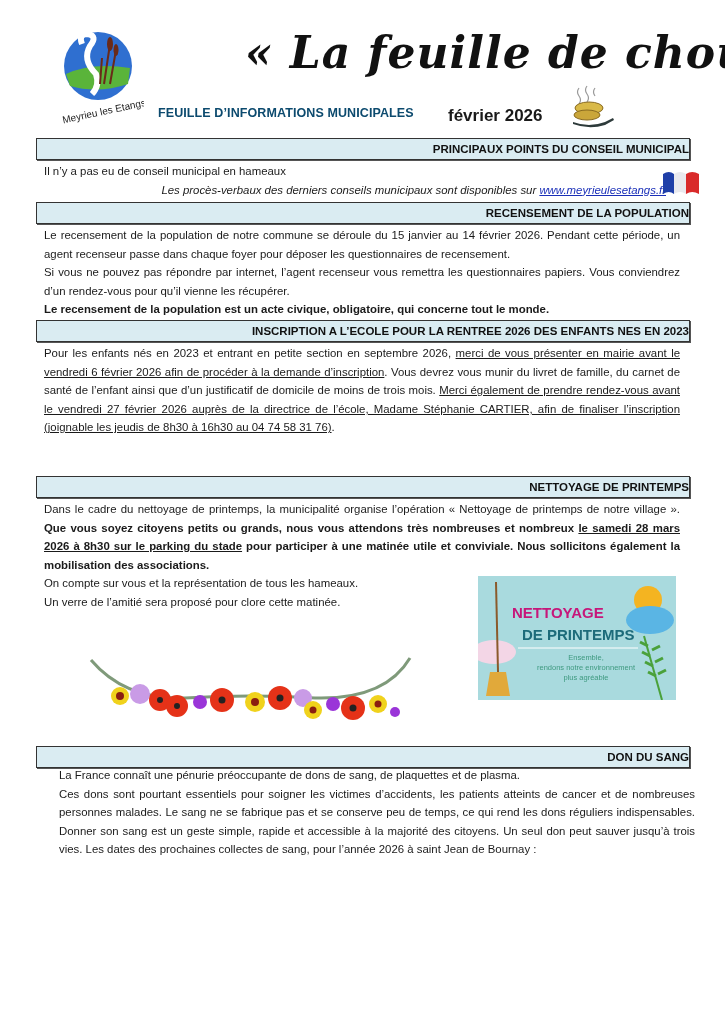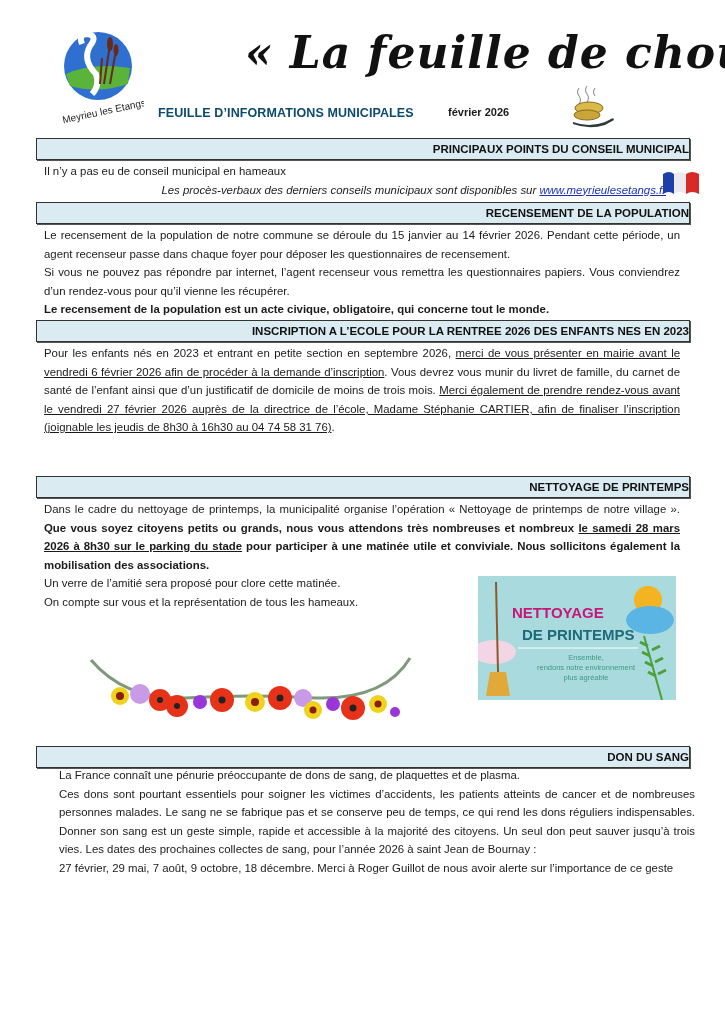--- a/index.html
+++ b/index.html
@@ -13,7 +13,7 @@
       font-family: "DejaVu Serif", serif; font-style: italic; font-weight: bold;
       font-size: 44px; line-height: 62px; color: #111; letter-spacing: 1px; white-space: nowrap; }
     .subtitle { left: 158px; top: 106px; font-size: 12.5px; font-weight: bold; color: #0c4a6e; letter-spacing: 0.1px; }
-    .date { left: 448px; top: 106px; font-size: 11px; font-weight: bold; color: #1a1a1a; }
+    .date { left: 448px; top: 106px; font-size: 17px; font-weight: bold; color: #1a1a1a; }
     .pan { left: 565px; top: 84px; width: 50px; height: 46px; }
 
     

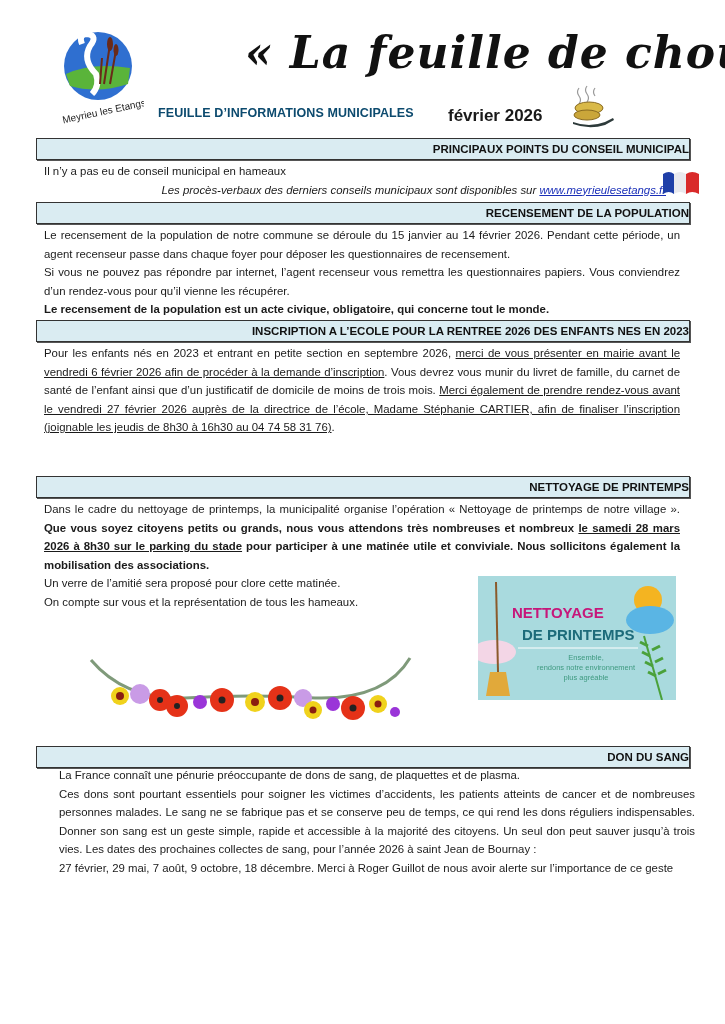--- a/index.html
+++ b/index.html
@@ -90,8 +90,8 @@
   <p><span>Dans le cadre du nettoyage de printemps, la municipalité organise l’opération « Nettoyage de printemps de notre village ». </span><span class="b">Que vous soyez citoyens petits ou grands, nous vous attendons très nombreuses et nombreux </span><span class="b u">le samedi 28 mars 2026 à 8h30 sur le parking du stade</span><span class="b"> pour participer à une matinée utile et conviviale. Nous sollicitons également la mobilisation des associations.</span></p>
 </div>
 <div class="para" style="top:574px; width:440px; text-align:left;">
+  <p>On compte sur vous et la représentation de tous les hameaux.</p>
   <p>Un verre de l’amitié sera proposé pour clore cette matinée.</p>
-  <p>On compte sur vous et la représentation de tous les hameaux.</p>
 </div>
 <div class="abs spring-img">
   <svg width="198" height="124" viewBox="0 0 198 124">

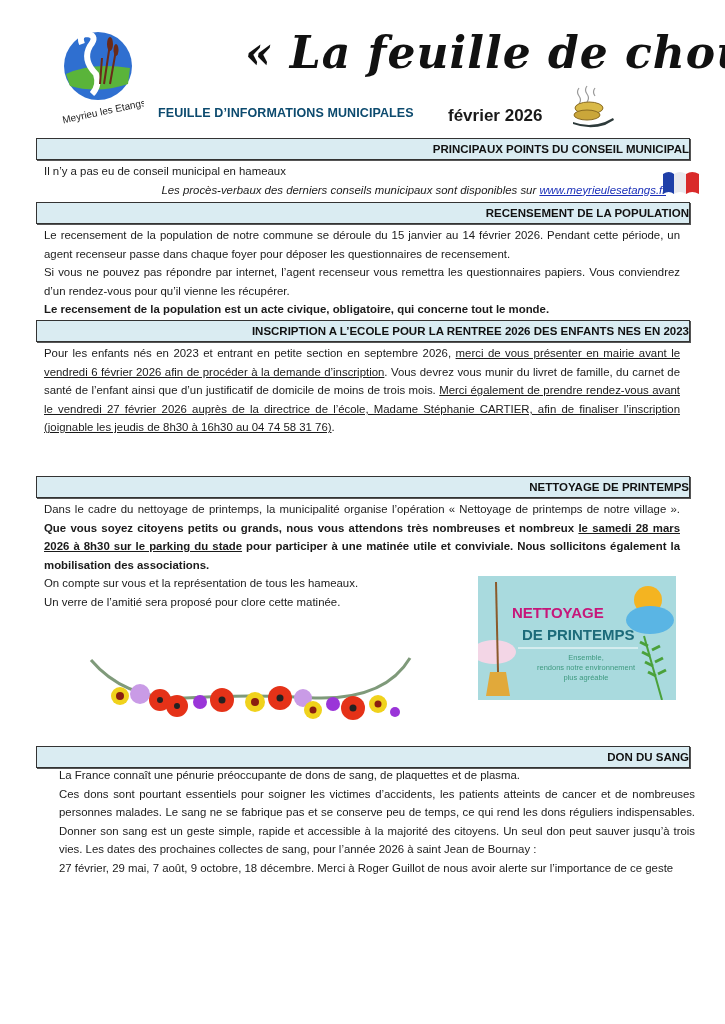--- a/index.html
+++ b/index.html
@@ -146,7 +146,6 @@
 <div class="para" style="top:766px;margin-left:15px;">
   <p>La France connaît une pénurie préoccupante de dons de sang, de plaquettes et de plasma.</p>
   <p>Ces dons sont pourtant essentiels pour soigner les victimes d’accidents, les patients atteints de cancer et de nombreuses personnes malades. Le sang ne se fabrique pas et se conserve peu de temps, ce qui rend les dons réguliers indispensables. Donner son sang est un geste simple, rapide et accessible à la majorité des citoyens. Un seul don peut sauver jusqu’à trois vies. Les dates des prochaines collectes de sang, pour l’année 2026 à saint Jean de Bournay  :</p>
-  <p style="text-align:left;">27 février, 29 mai, 7 août, 9 octobre, 18 décembre. Merci à Roger Guillot de nous avoir alerte sur l’importance de ce geste</p>
 </div>
 
 </body></html>

